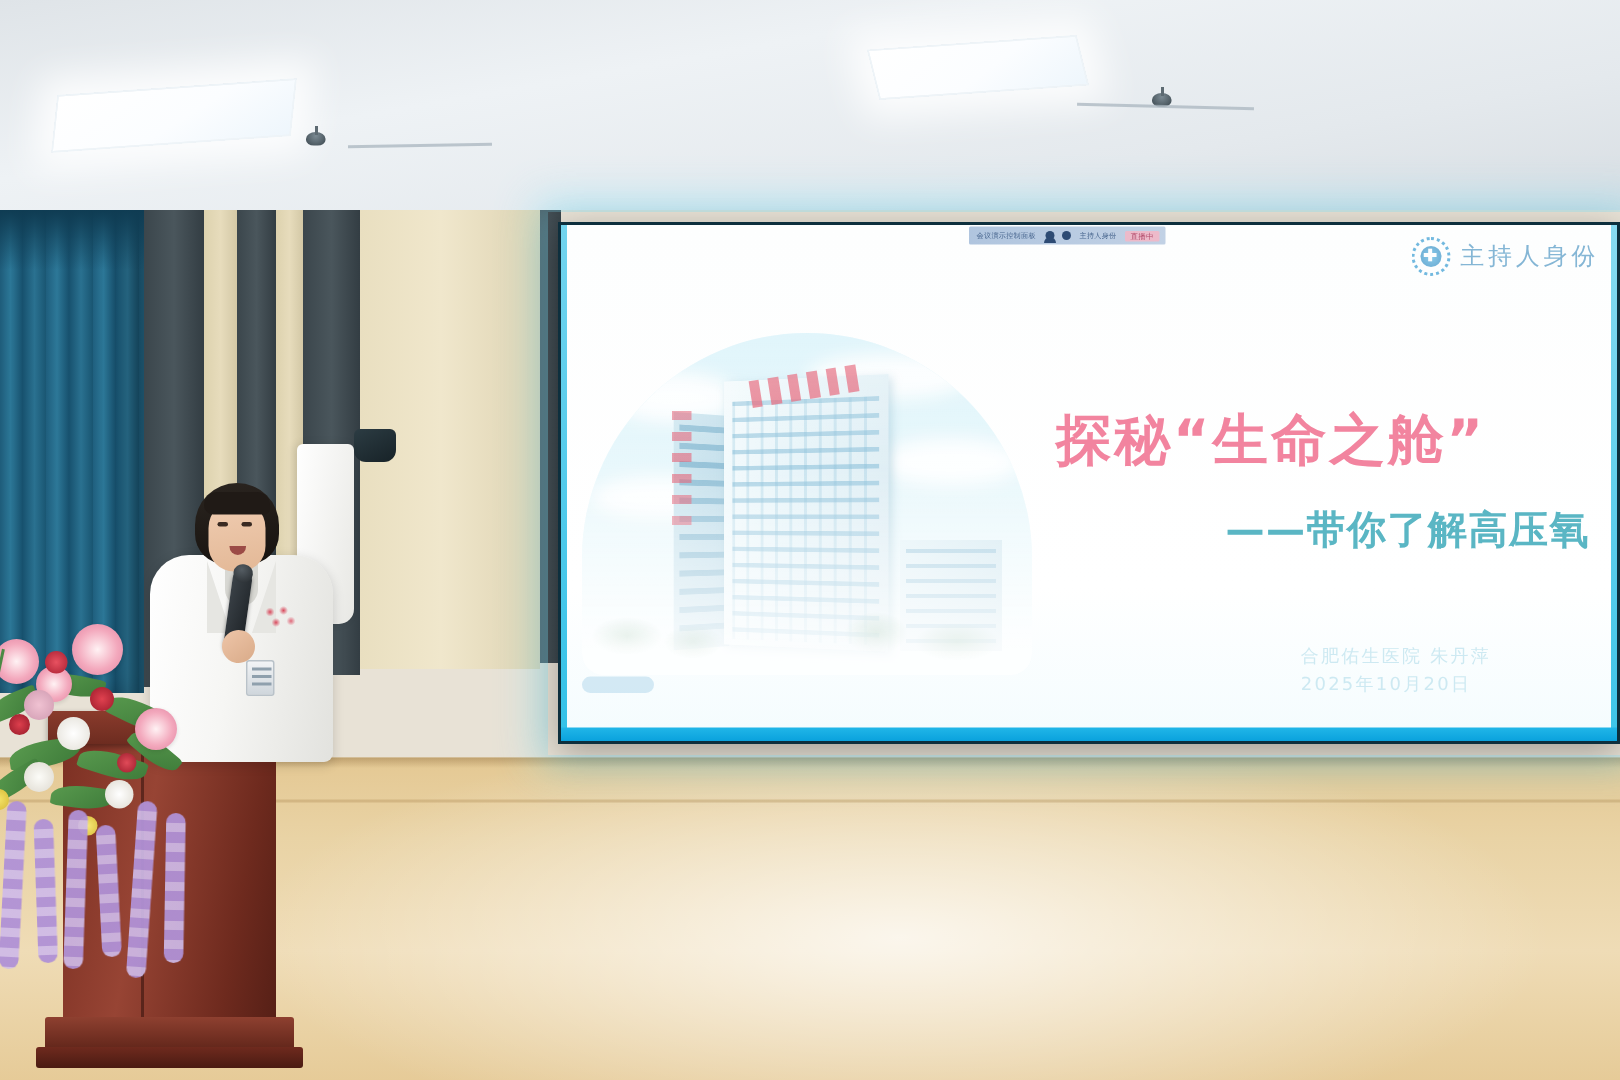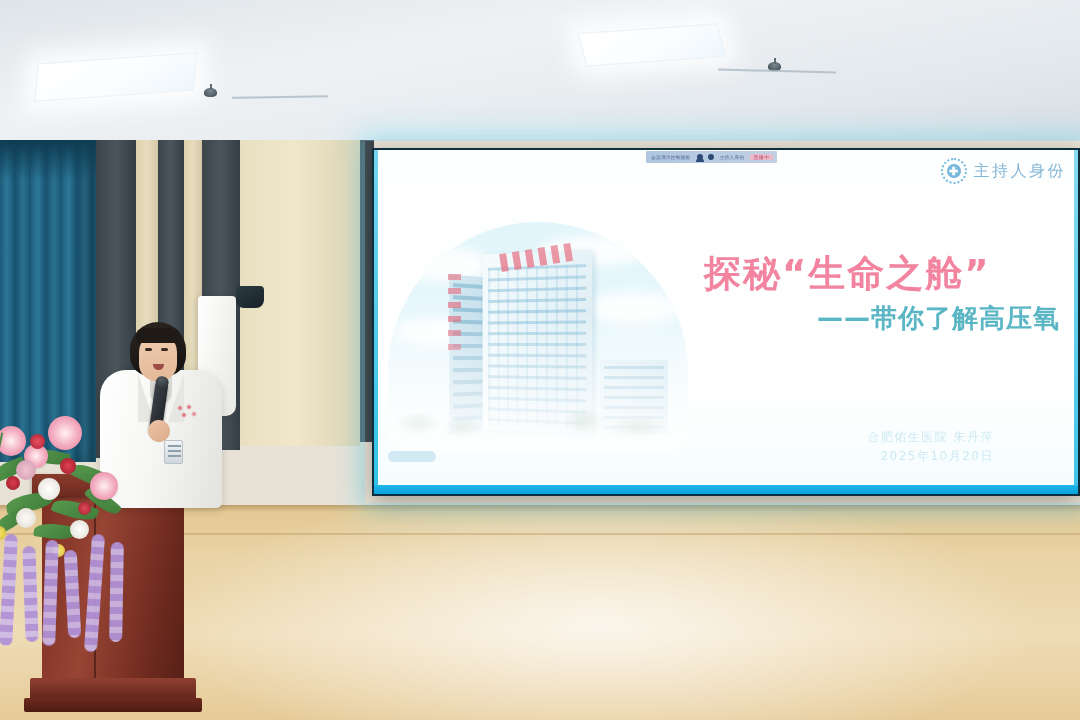--- a/index.html
+++ b/index.html
@@ -224,7 +224,7 @@
   }
 
   
-  .slide-title-block { position: absolute; left: 330px; top: 104px; width: 360px; }
+  .slide-title-block { position: absolute; left: 330px; top: 124px; width: 360px; }
   .title-main {
     font-family: "DejaVu Sans", sans-serif;
     font-size: 37px; font-weight: bold; color: #f2849f;

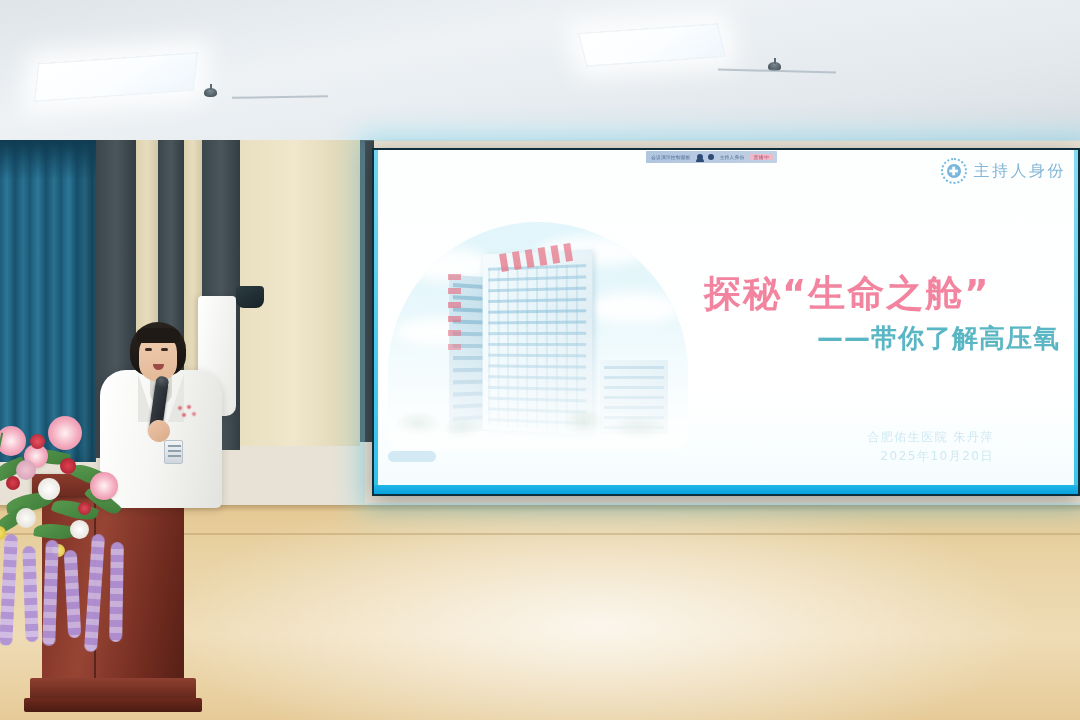--- a/index.html
+++ b/index.html
@@ -231,7 +231,7 @@
     letter-spacing: 2px; white-space: nowrap; line-height: 1.1;
   }
   .title-sub {
-    margin-top: 6px; text-align: right; padding-right: 4px;
+    margin-top: 21px; text-align: right; padding-right: 4px;
     font-family: "DejaVu Sans", sans-serif;
     font-size: 26px; font-weight: bold; color: #5ab6c4;
     letter-spacing: 1px; white-space: nowrap;

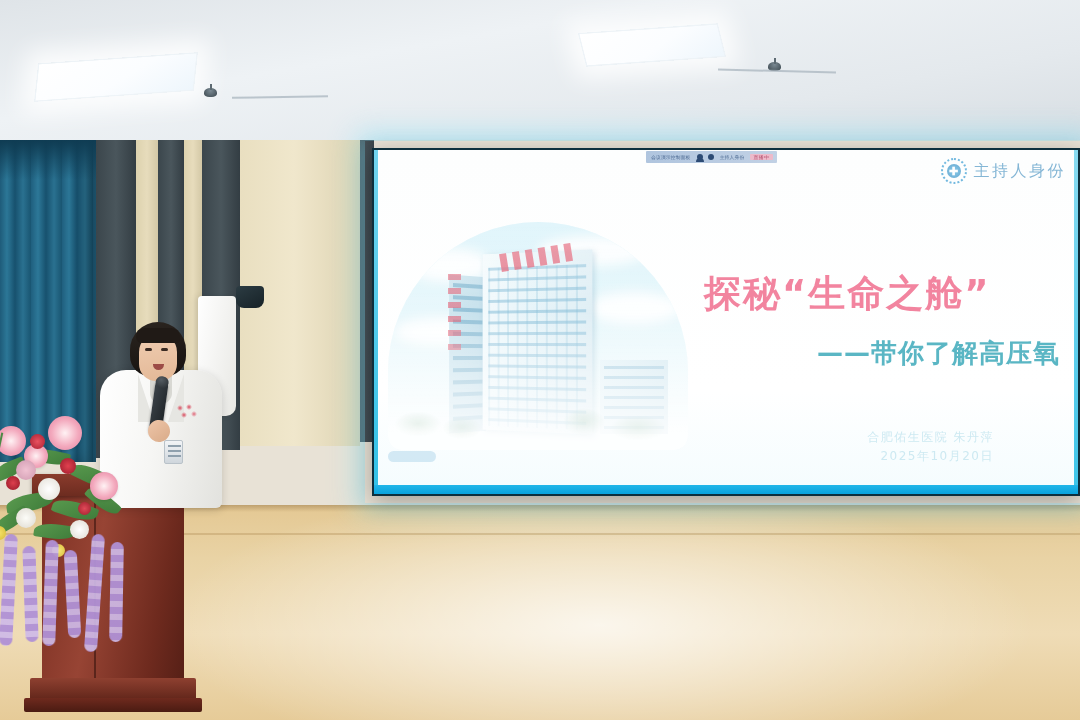--- a/index.html
+++ b/index.html
@@ -244,7 +244,7 @@
 
   .slide-footer {
     position: absolute; right: 84px; bottom: 28px;
-    text-align: right; color: #bfe3ee; opacity: .75;
+    text-align: left; color: #bfe3ee; opacity: .75;
     font-family: "DejaVu Sans", sans-serif;
   }
   .slide-footer div { font-size: 12px; letter-spacing: 1.5px; line-height: 1.6; }

